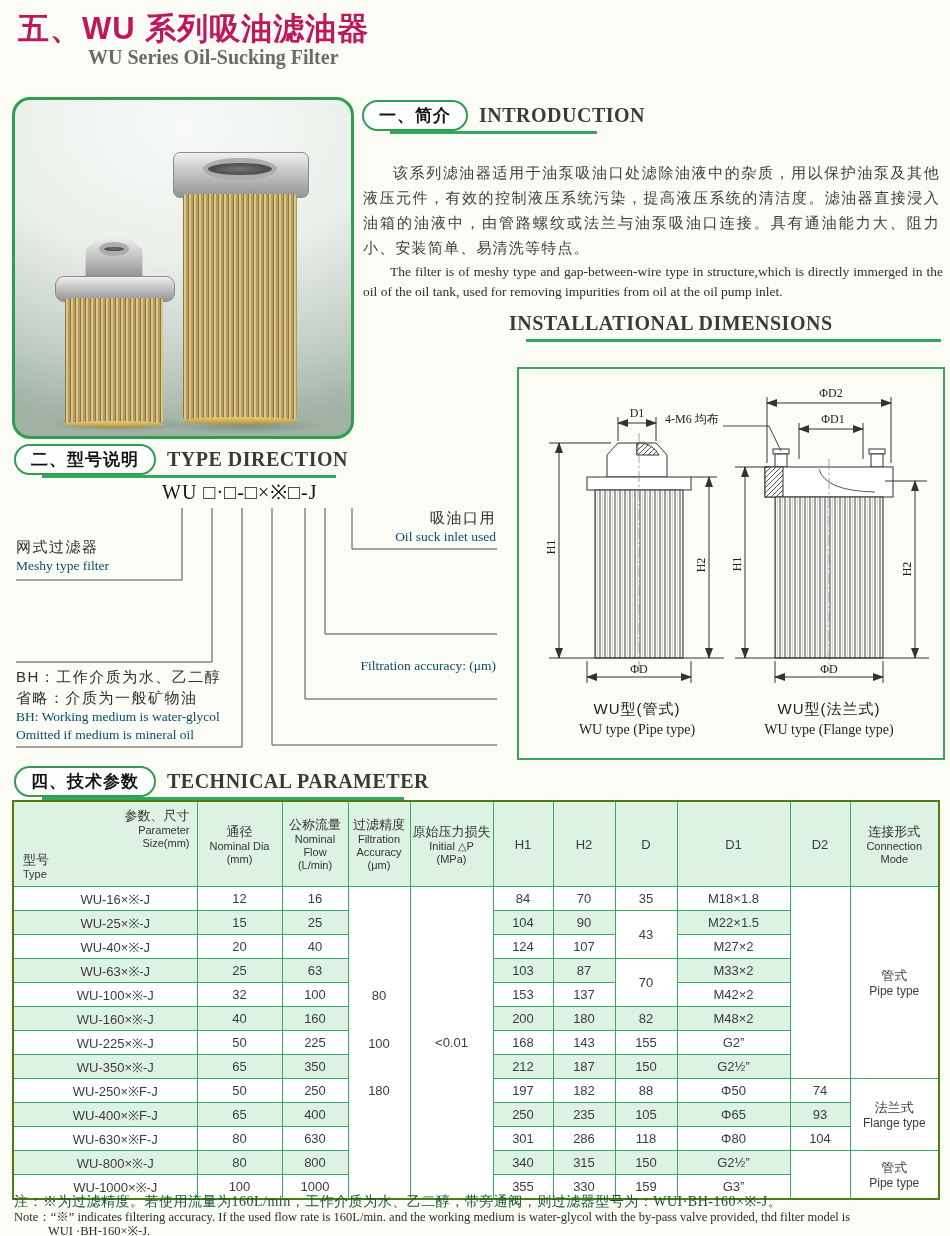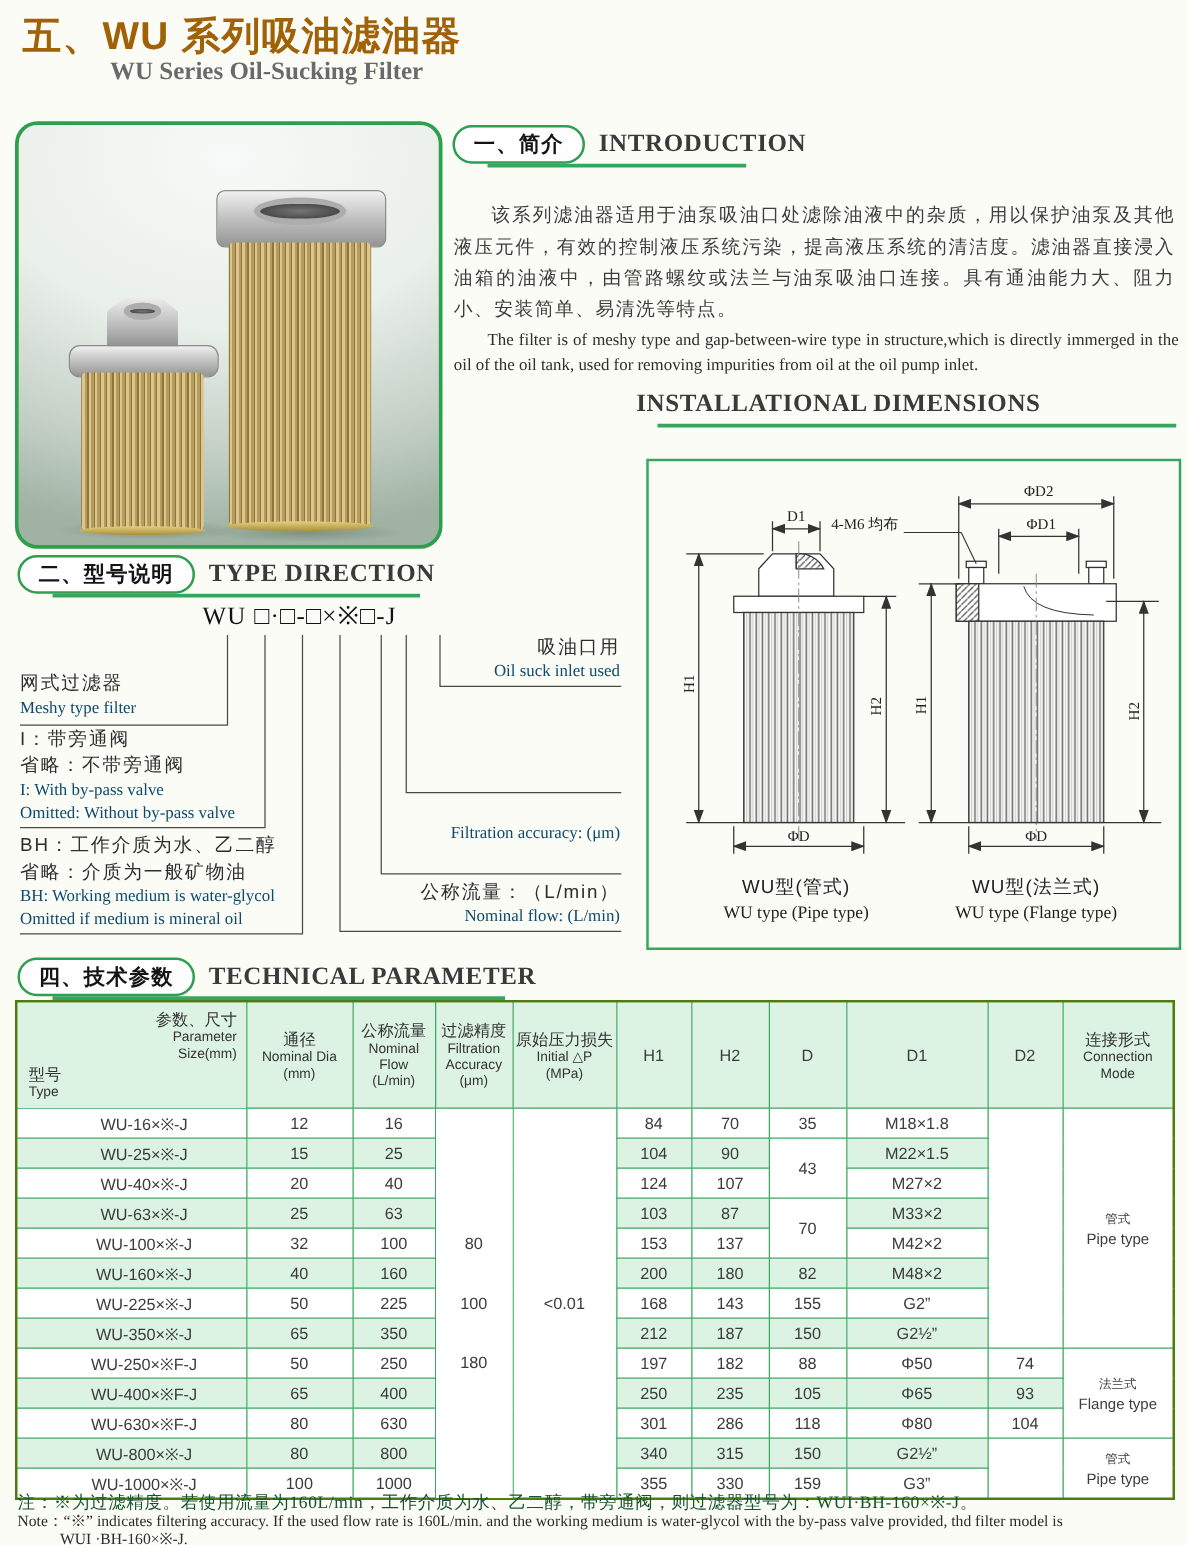--- a/index.html
+++ b/index.html
@@ -8,7 +8,7 @@
   .abs{position:absolute}
 
   
-  .title-zh{left:18px;top:8px;font:bold 31px "Liberation Sans",sans-serif;color:#a16207;letter-spacing:1px}
+  .title-zh{left:18px;top:8px;font:bold 31px "Liberation Sans",sans-serif;color:#be185d;letter-spacing:1px}
   .title-en{left:88px;top:46px;font:bold 20px "Liberation Serif",serif;color:#6a6a6a}
 
   

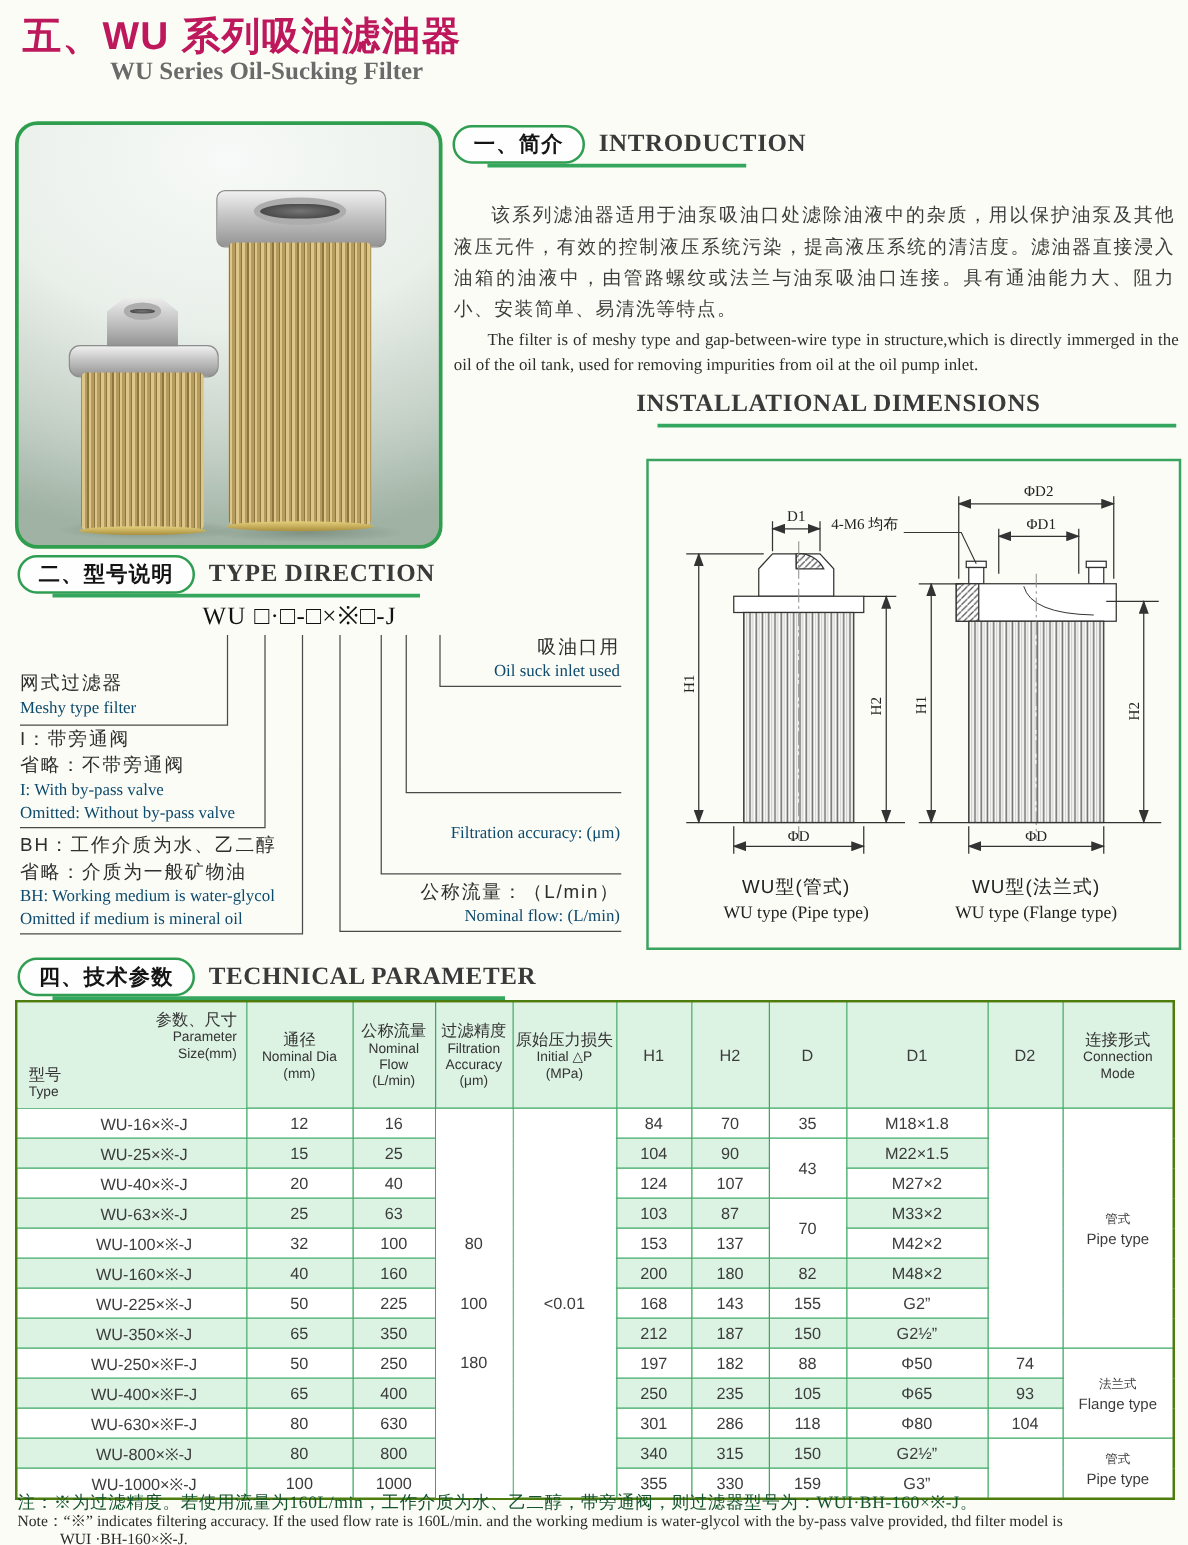--- a/index.html
+++ b/index.html
@@ -233,12 +233,6 @@
   <div class="tl" style="top:58px;width:170px">
     <div class="lz">网式过滤器</div>
     <div class="le">Meshy type filter</div>
-  </div>
-  <div class="tl" style="top:103px;width:210px">
-    <div class="lz">I：带旁通阀</div>
-    <div class="lz">省略：不带旁通阀</div>
-    <div class="le">I: With by-pass valve</div>
-    <div class="le">Omitted: Without by-pass valve</div>
   </div>
   <div class="tl" style="top:188px;width:240px">
     <div class="lz">BH：工作介质为水、乙二醇</div>

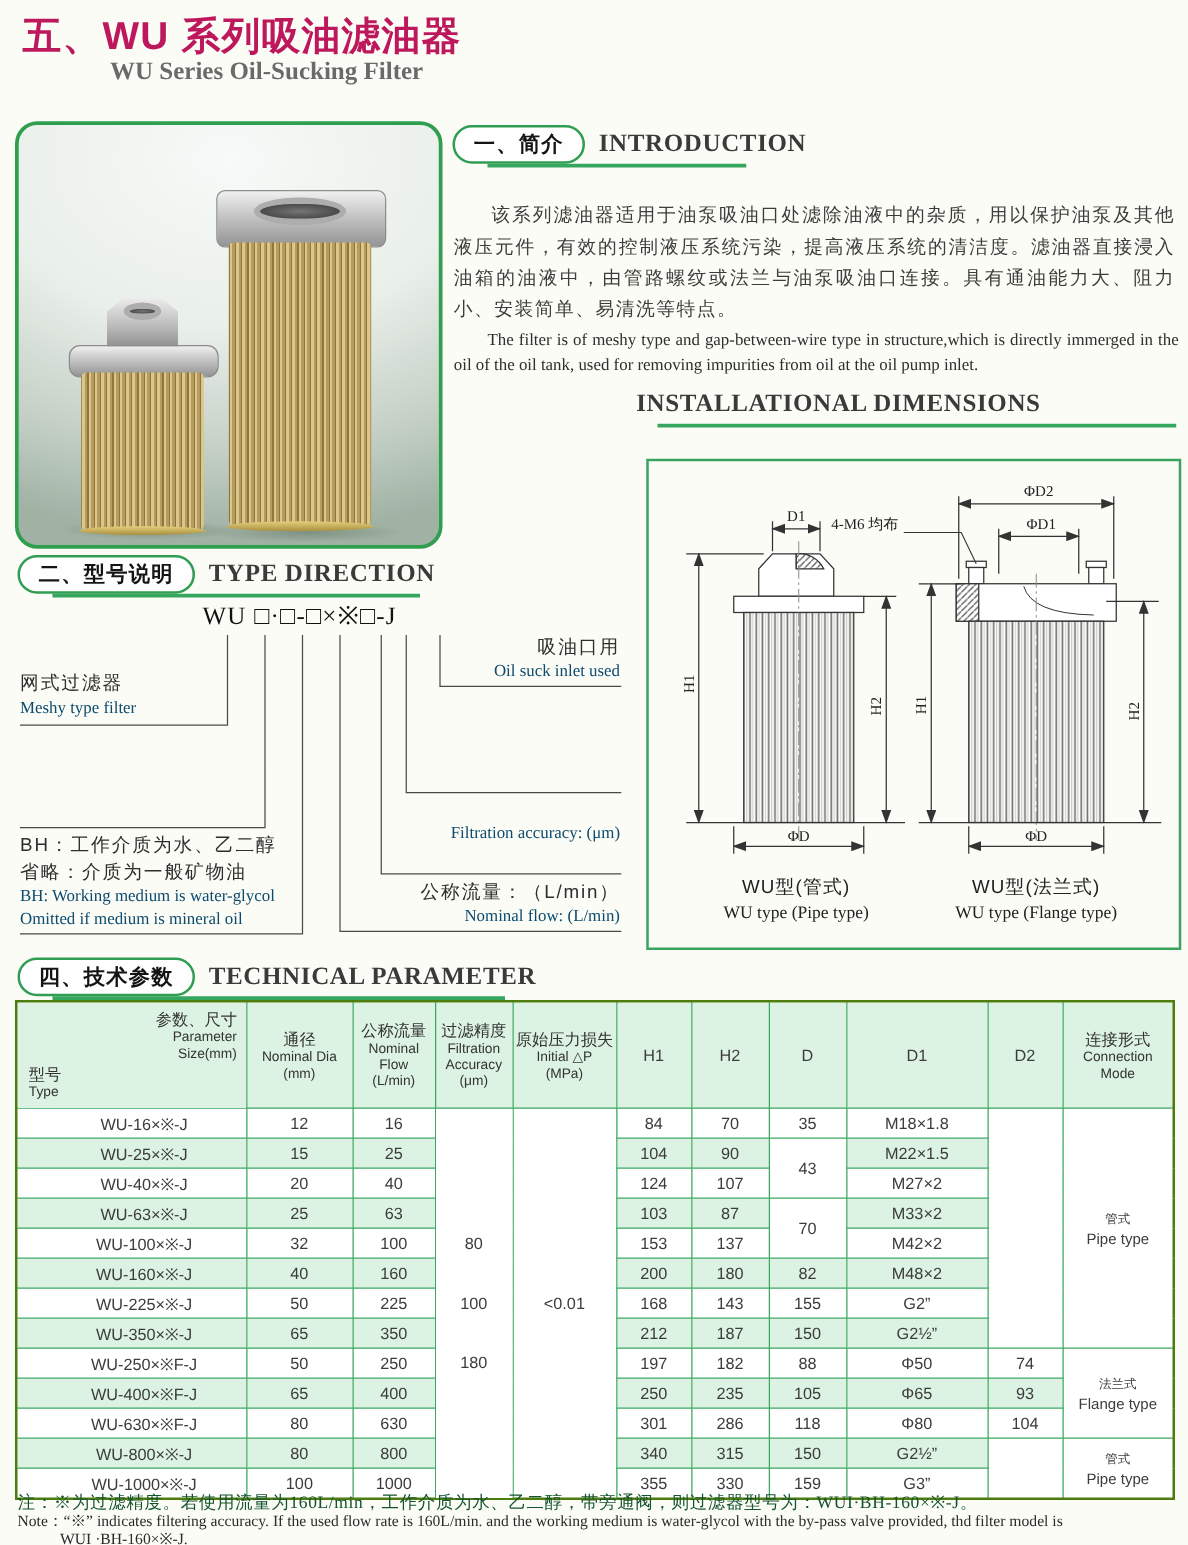--- a/index.html
+++ b/index.html
@@ -247,10 +247,6 @@
   </div>
   <div class="tr" style="top:179px;width:230px">
     <div class="le">Filtration accuracy: (μm)</div>
-  </div>
-  <div class="tr" style="top:225px;width:230px">
-    <div class="lz">公称流量：（L/min）</div>
-    <div class="le">Nominal flow: (L/min)</div>
   </div>
 </div>
 

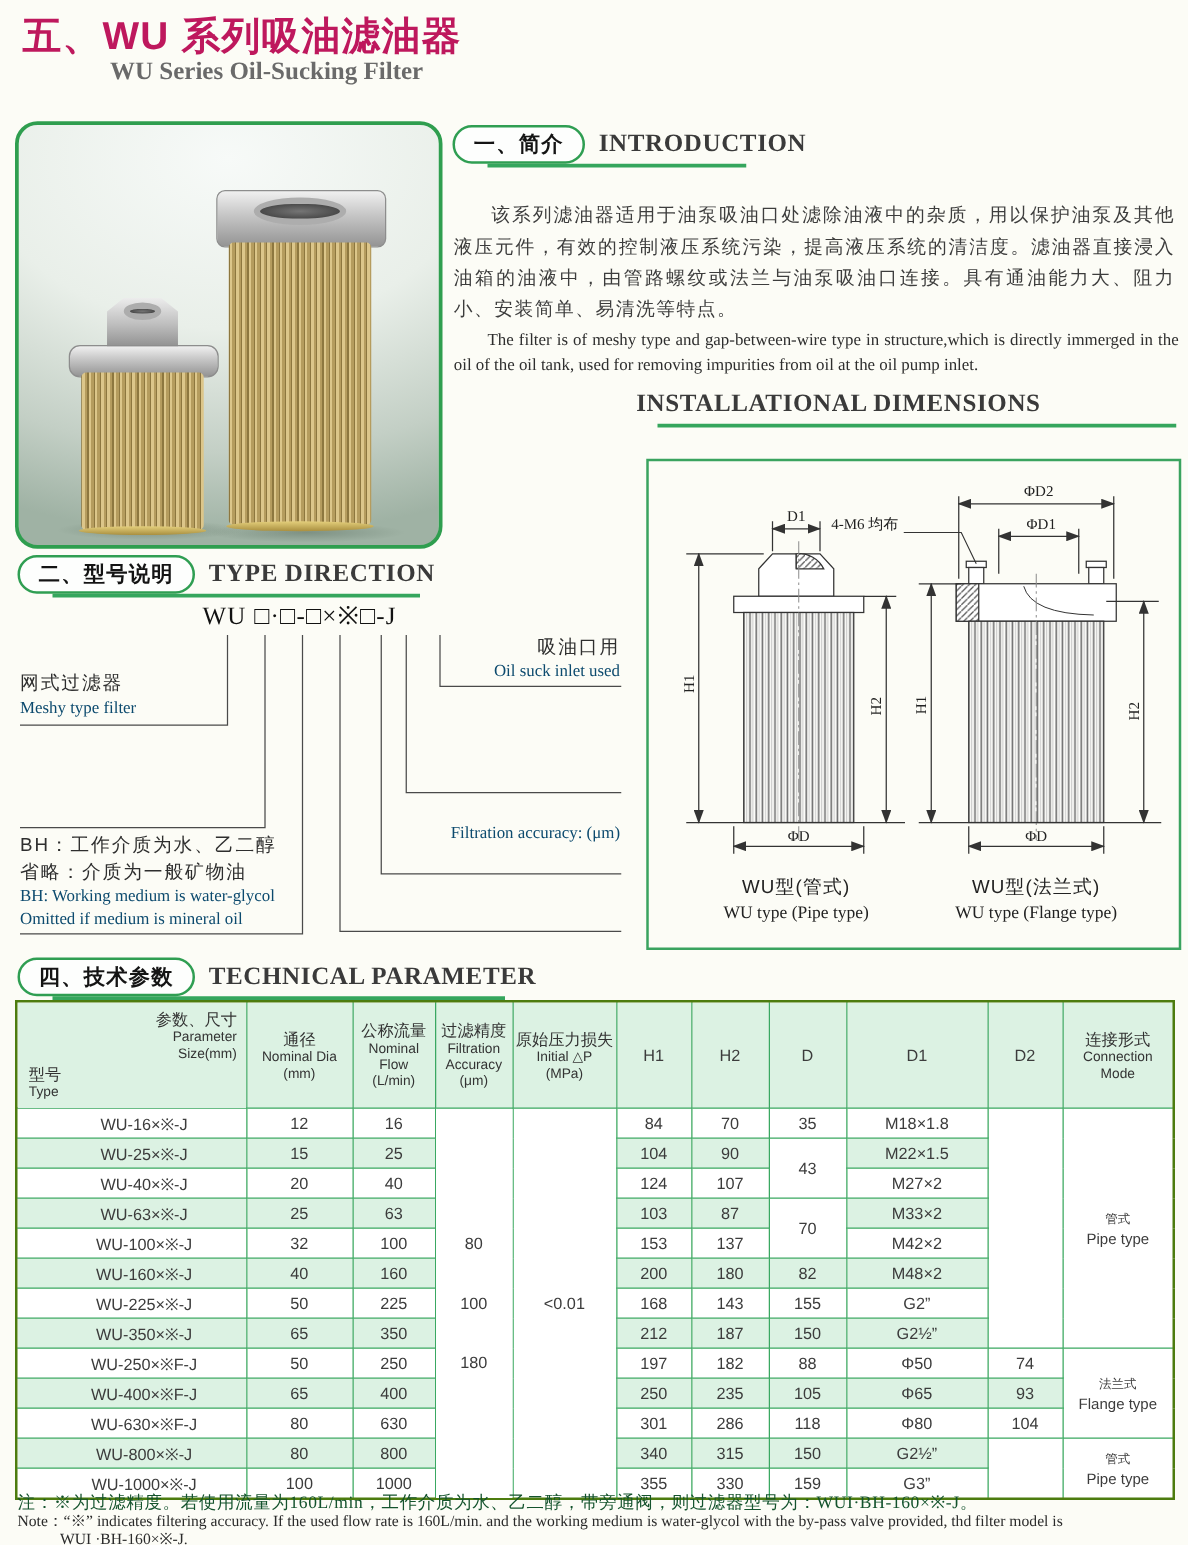--- a/index.html
+++ b/index.html
@@ -82,7 +82,7 @@
   .filt-cell{position:relative}
   .filt-cell span{position:absolute;left:0;right:0;transform:translateY(-50%)}
   .fv0{top:34.6%}.fv1{top:50%}.fv2{top:65.4%}
-  .conn-zh{font-size:10px;line-height:17px}
+  .conn-zh{font-size:13px;line-height:17px}
   .conn-en{font-size:12px;line-height:15px}
 
   

